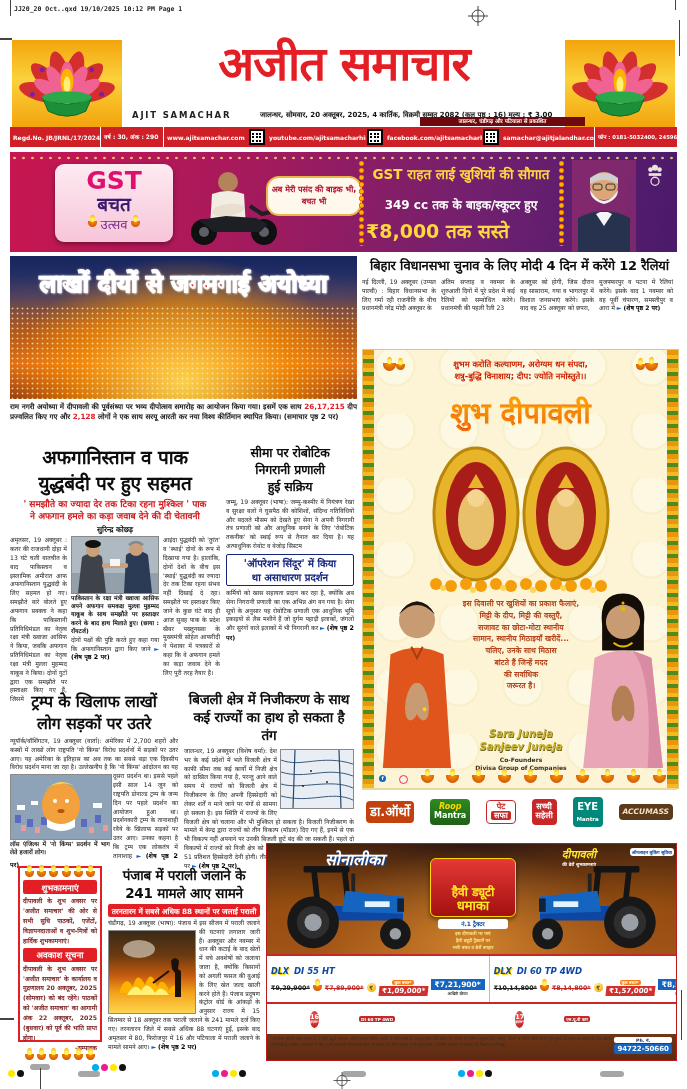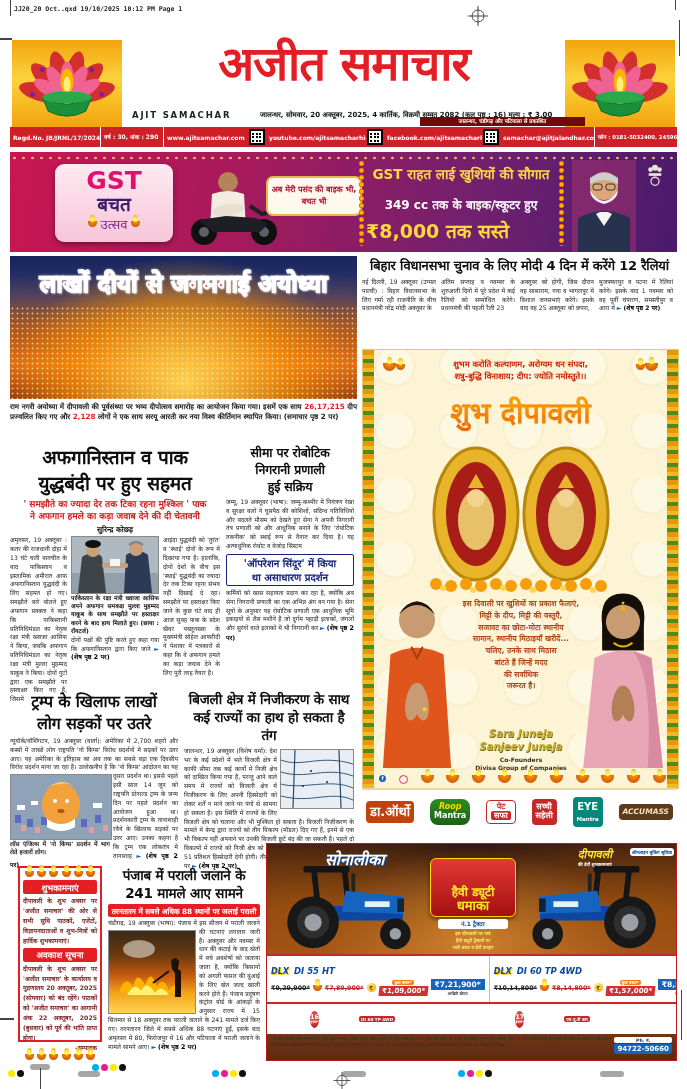--- a/index.html
+++ b/index.html
@@ -29,7 +29,7 @@
   .gst-g{color:#e0116e;font-size:25px;font-weight:900;line-height:1.05;}
   .gst-b{color:#3d1a6e;font-size:19px;font-weight:900;line-height:1.1;}
   .gst-u{color:#7b2d8b;font-size:13px;font-weight:400;}
-  .bubble{background:#fff8ec;border:2px solid #e8b84b;border-radius:7px;color:#b01132;
+  .bubble{background:#fff8ec;border:2px solid #e8b84b;border-radius:13px;color:#b01132;
     font-size:8px;font-weight:900;text-align:center;line-height:1.5;padding:6px 3px;}
   .garland-v{width:7px;background-image:radial-gradient(circle,#ffb300 1.6px,#e65100 2.4px,transparent 3px);background-size:7px 7px;}
   .gst-h1{color:#ffd83d;font-size:13.5px;font-weight:900;text-align:center;}

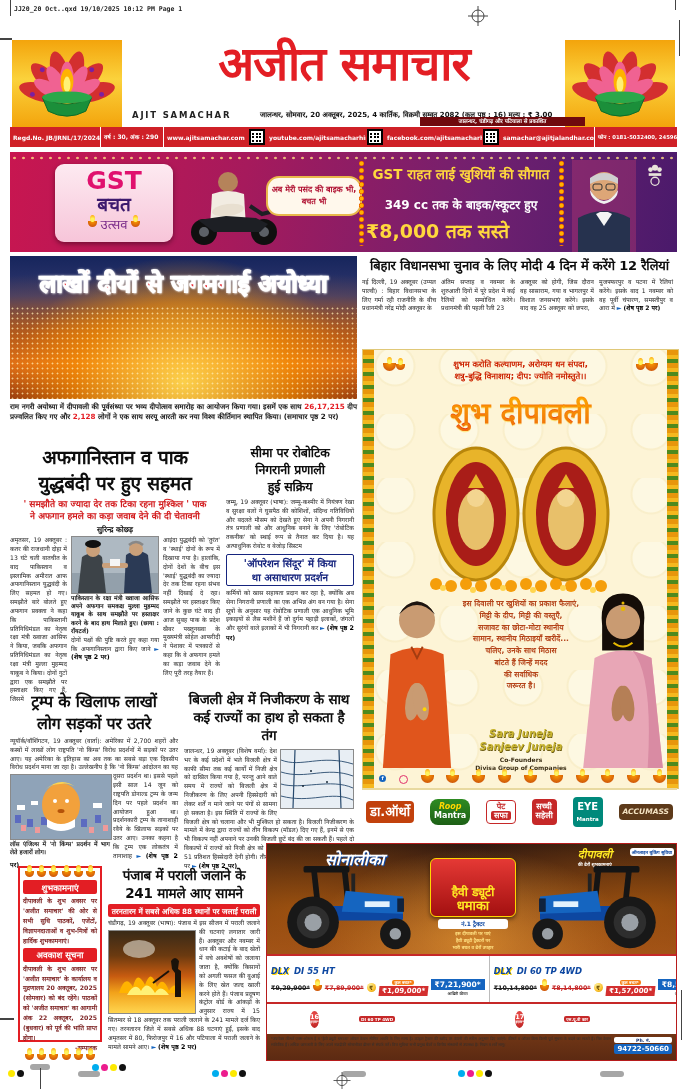--- a/index.html
+++ b/index.html
@@ -364,7 +364,7 @@
 
   <div class="abs brandstrip" style="left:362px;top:788px;width:315px;height:46px;box-sizing:border-box;">
     <div class="chip" style="background:#c2410c;color:#fff;font-size:13px;">डा.ऑर्थो</div>
-    <div class="chip" style="background:linear-gradient(#2e8b22,#1d6016);font-size:8px;border-radius:8px;"><span style="color:#ffd700;font-style:italic;">Roop</span><br><span style="color:#fff;">Mantra</span></div>
+    <div class="chip" style="background:linear-gradient(#2e8b22,#1d6016);font-size:8px;"><span style="color:#ffd700;font-style:italic;">Roop</span><br><span style="color:#fff;">Mantra</span></div>
     <div class="chip" style="background:#fff;border:1.5px solid #c62828;font-size:8px;padding:2px 4px;"><span style="color:#c62828;">पेट</span><br><span style="background:#c62828;color:#fff;padding:0 3px;border-radius:2px;">सफा</span></div>
     <div class="chip" style="background:#c62828;color:#fff;font-size:8px;"><span>सच्ची</span><br><span>सहेली</span></div>
     <div class="chip" style="background:#00897b;color:#fff;font-size:10px;"><span>EYE</span><br><span style="font-size:5.5px;">Mantra</span></div>

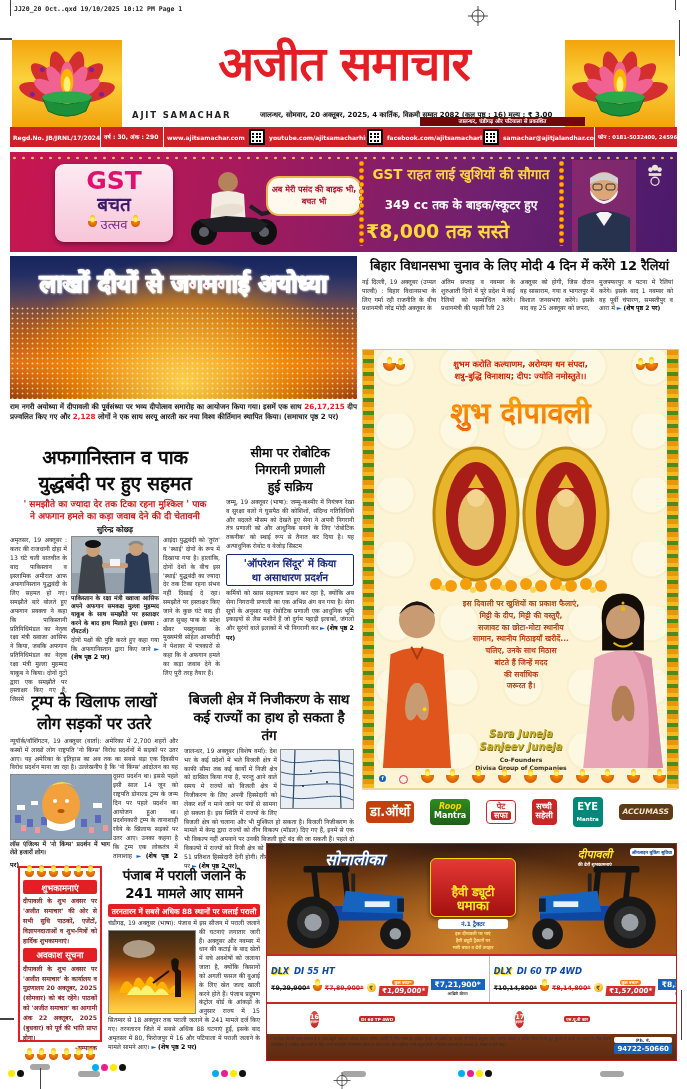--- a/index.html
+++ b/index.html
@@ -532,7 +532,7 @@
 
   <div class="abs trad" style="left:266px;top:843px;width:411px;height:218px;box-sizing:border-box;">
     <div class="abs" style="left:58px;top:4px;color:#fff;font-size:16px;font-weight:900;font-style:italic;text-shadow:1px 1px 0 #0d47a1;">सोनालीका</div>
-    <div class="abs" style="right:64px;top:2px;text-align:center;margin-left:18px;">
+    <div class="abs" style="right:80px;top:2px;text-align:right;margin-left:18px;">
       <div style="color:#ffe923;font-size:11px;font-weight:900;font-style:italic;">दीपावली</div>
       <div style="color:#fff;font-size:4.6px;font-weight:bold;">की ढेरों शुभकामनाएं</div>
     </div>

